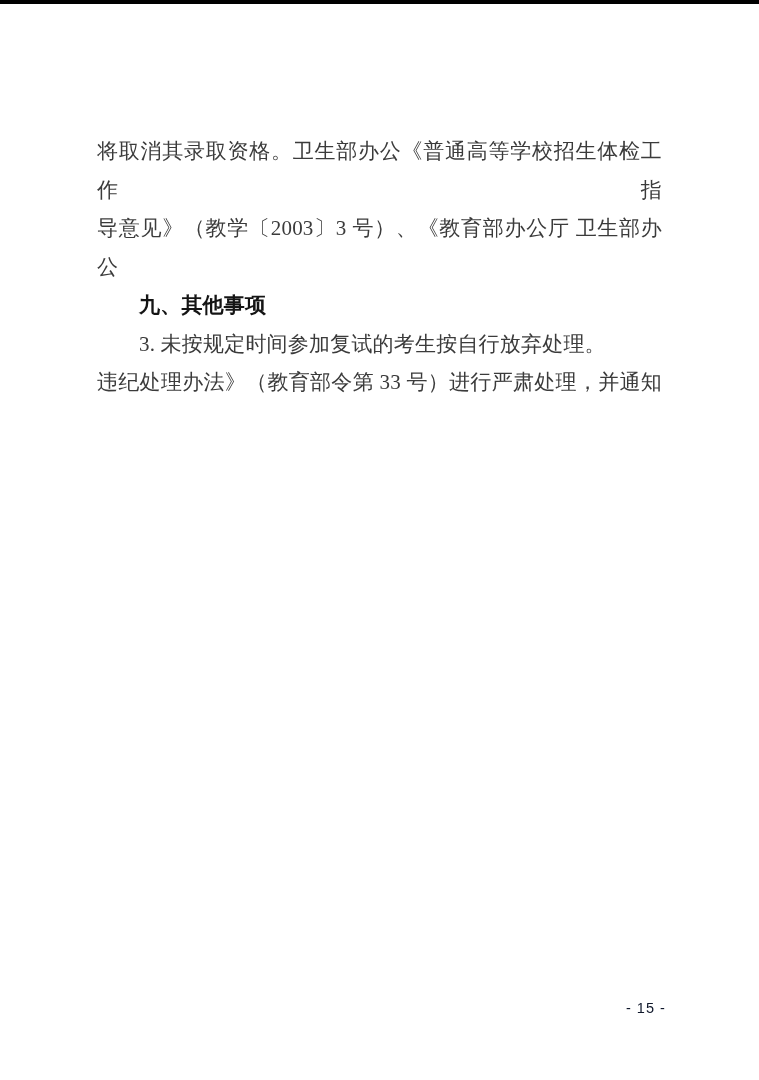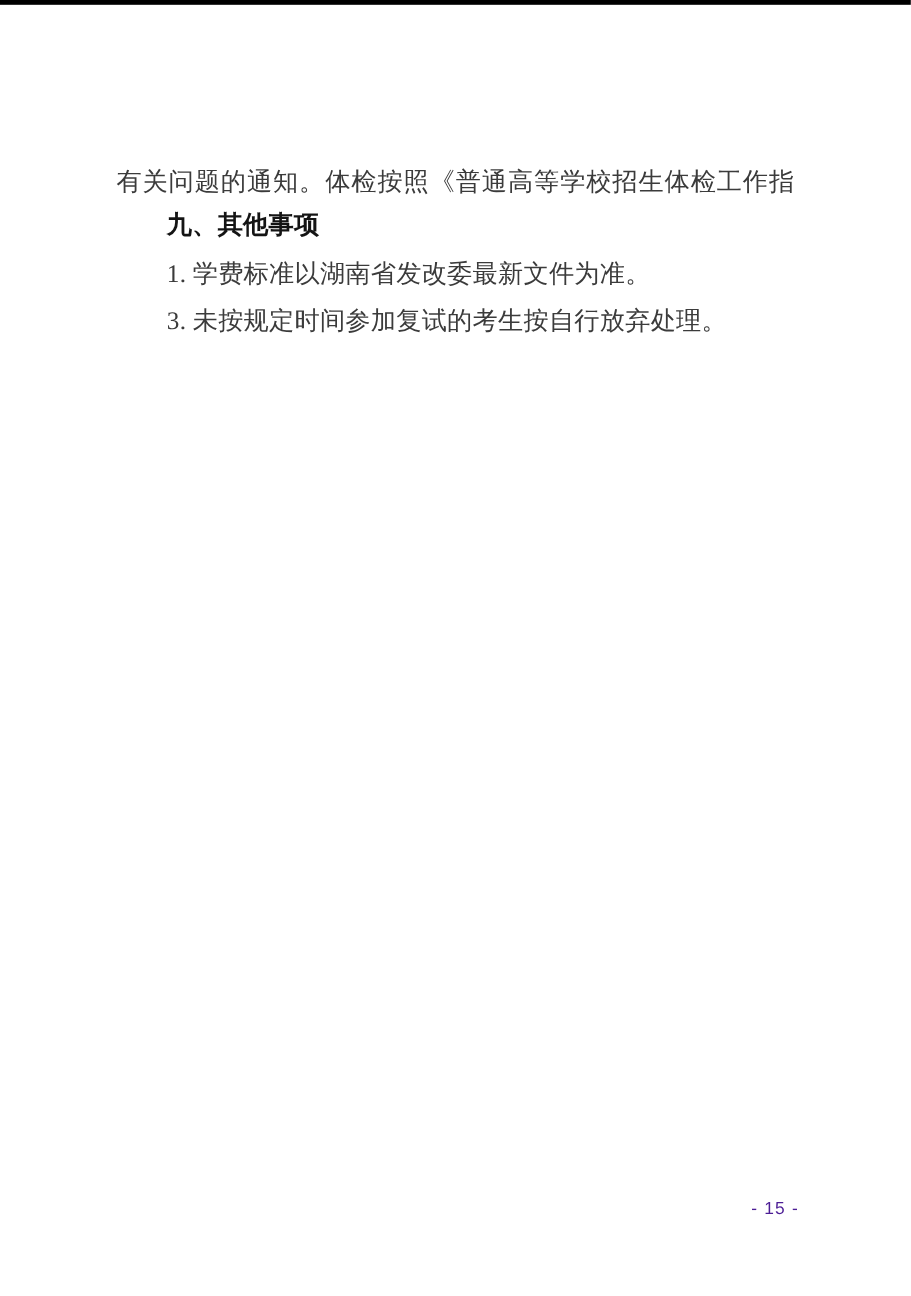--- a/index.html
+++ b/index.html
@@ -66,7 +66,7 @@
 
 <div class="doc-body">
 
-  <div class="line j">有关问题的通知。体检按照《普通高等学校招生体检工作指</div>
+  <div class="line j">将取消其录取资格。卫生部办公《普通高等学校招生体检工作指</div>
 
   <div class="line ind heading">九、其他事项</div>
 

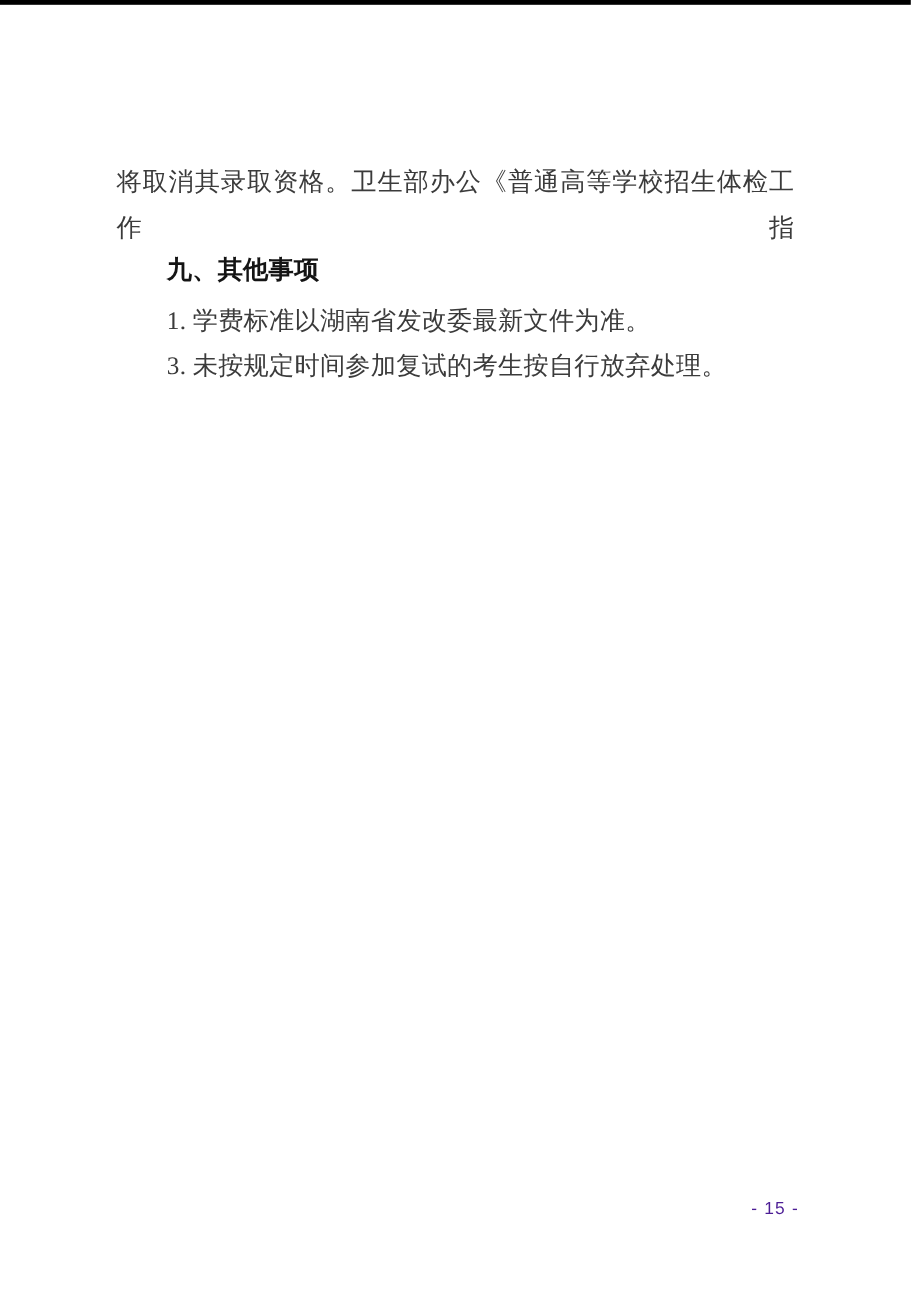--- a/index.html
+++ b/index.html
@@ -67,6 +67,7 @@
 <div class="doc-body">
 
   <div class="line j">将取消其录取资格。卫生部办公《普通高等学校招生体检工作指</div>
+  <div class="line j">导意见》（教学〔2003〕3 号）、《教育部办公厅 卫生部办公</div>
 
   <div class="line ind heading">九、其他事项</div>
 

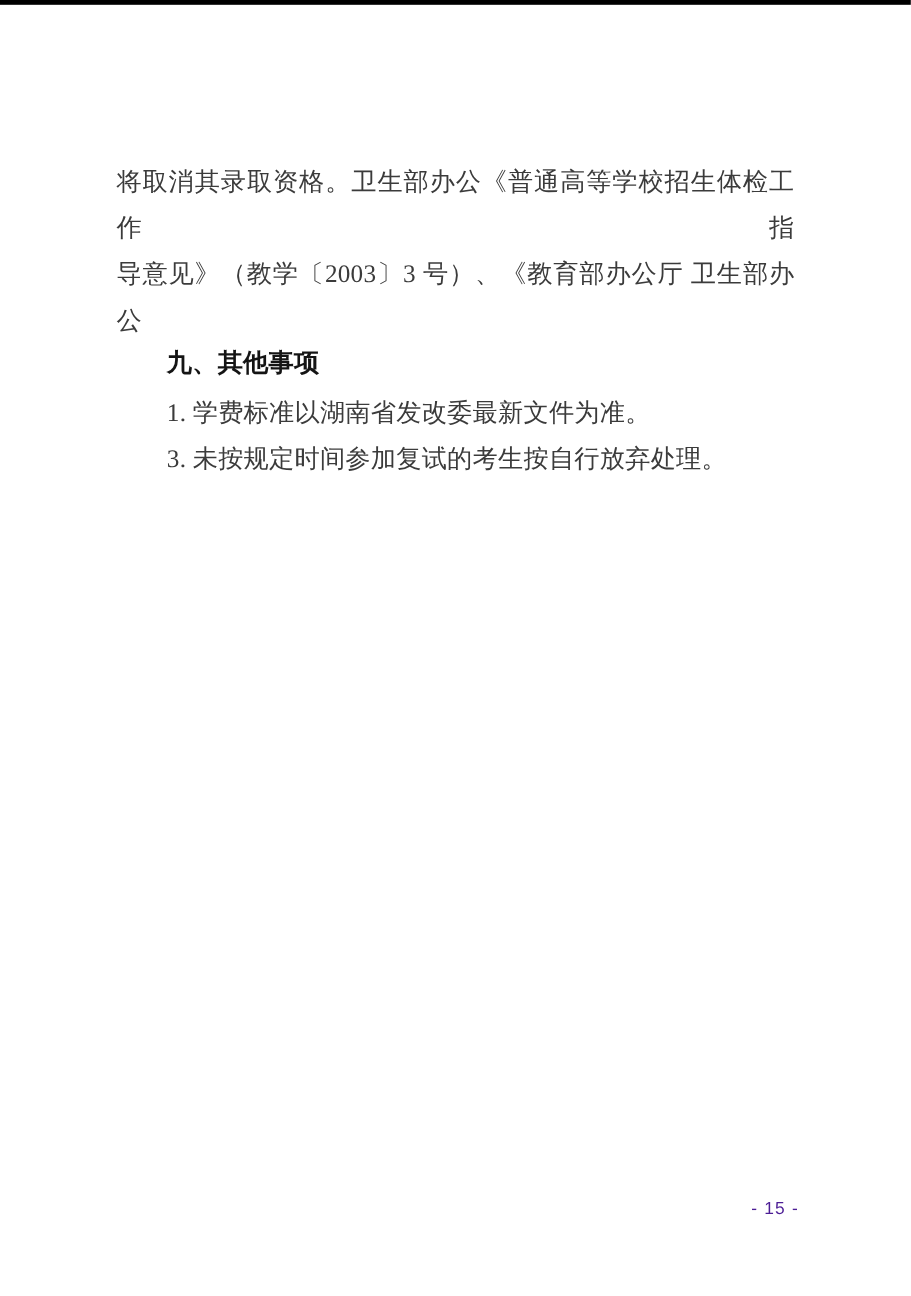--- a/index.html
+++ b/index.html
@@ -45,7 +45,7 @@
     text-indent: 2em;
   }
   .heading {
-    font-family: Liberation Mono, monospace;
+    font-family: Liberation Serif, serif;
     font-weight: bold;
     color: #141414;
   }

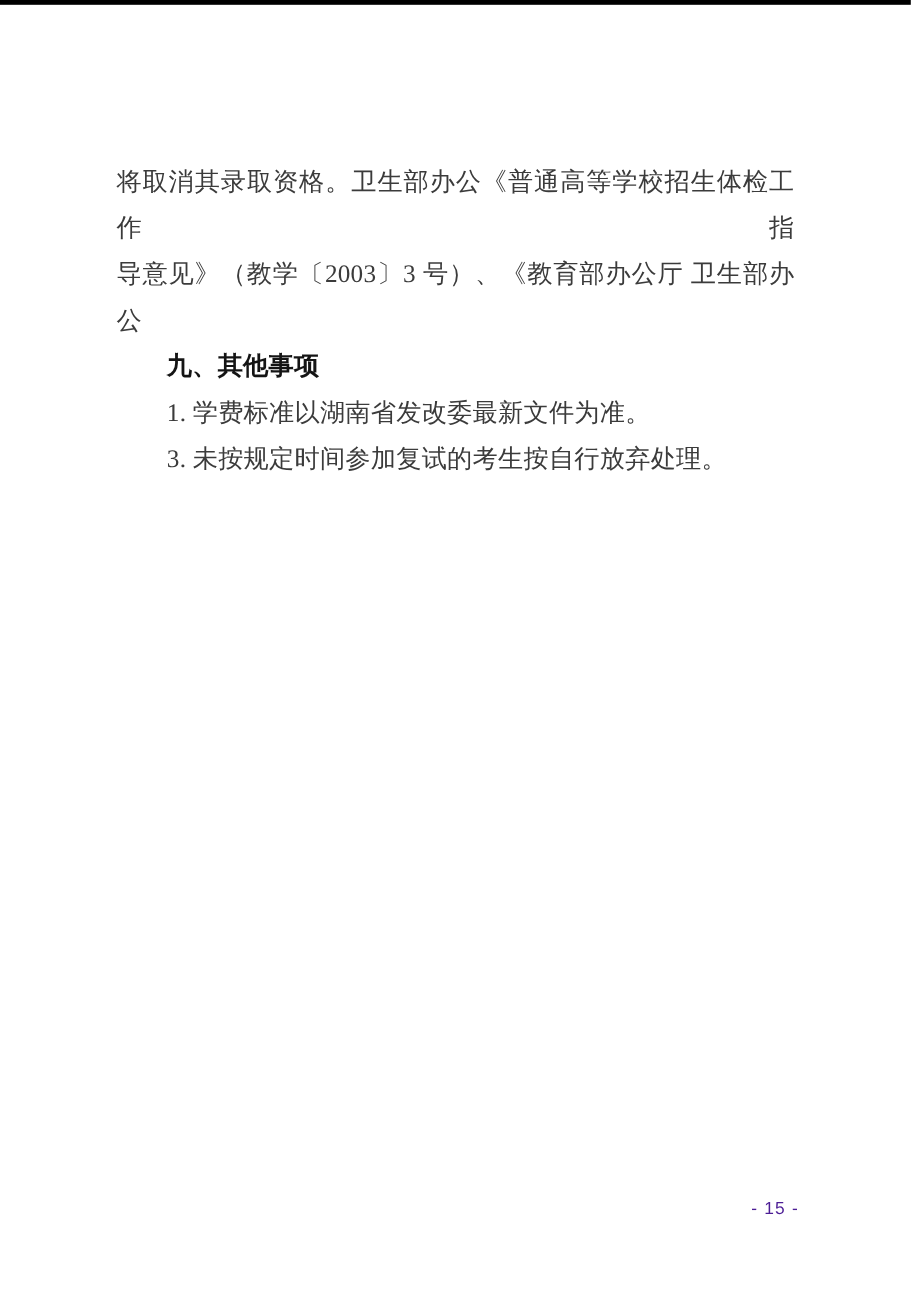--- a/index.html
+++ b/index.html
@@ -71,7 +71,6 @@
 
   <div class="line ind heading">九、其他事项</div>
 
-  <div class="line ind">1. 学费标准以湖南省发改委最新文件为准。</div>
   <div class="line ind">3. 未按规定时间参加复试的考生按自行放弃处理。</div>
 
 

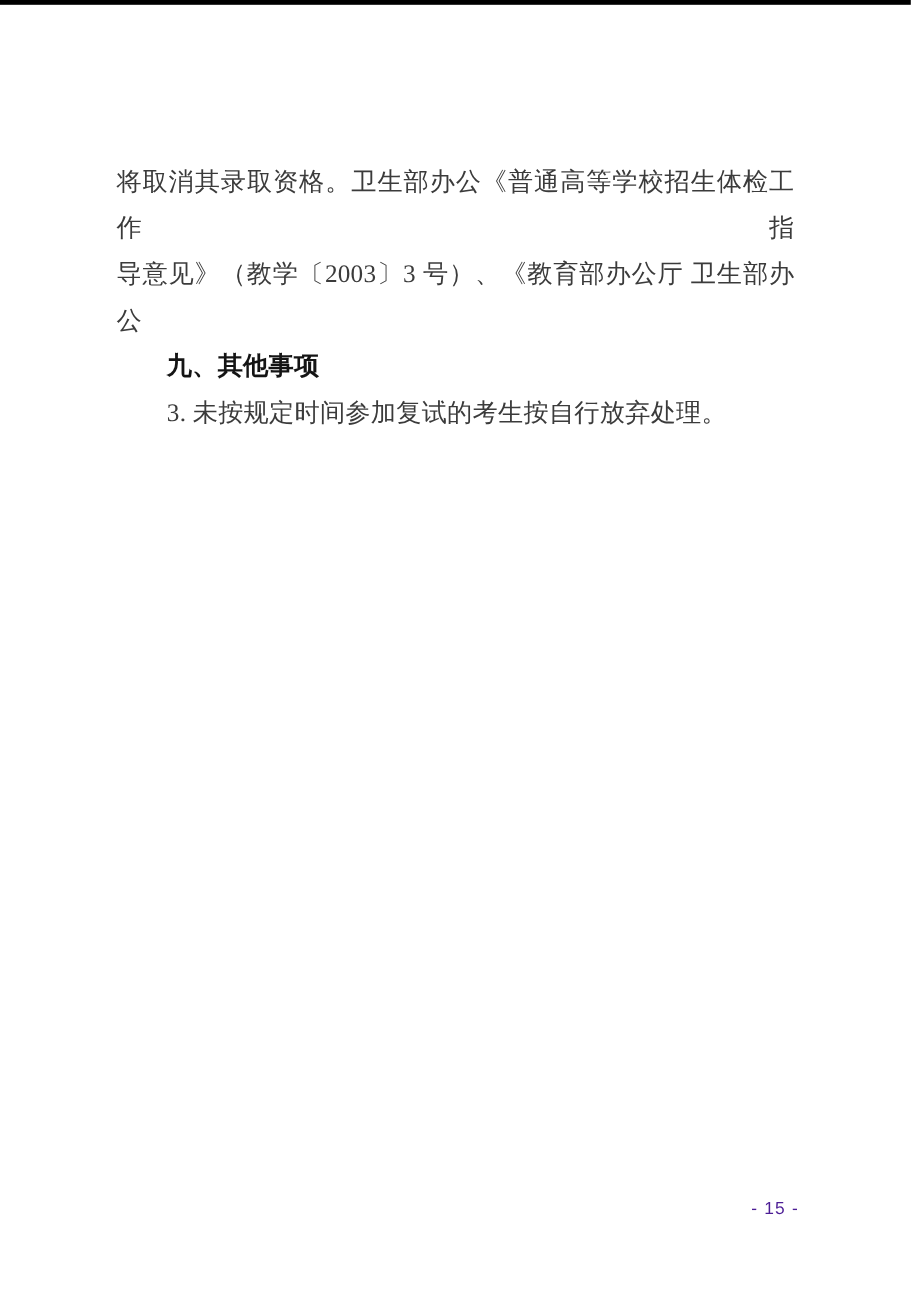--- a/index.html
+++ b/index.html
@@ -73,6 +73,7 @@
 
   <div class="line ind">3. 未按规定时间参加复试的考生按自行放弃处理。</div>
 
+  <div class="line j">违纪处理办法》（教育部令第 33 号）进行严肃处理，并通知</div>
 
 
 </div>

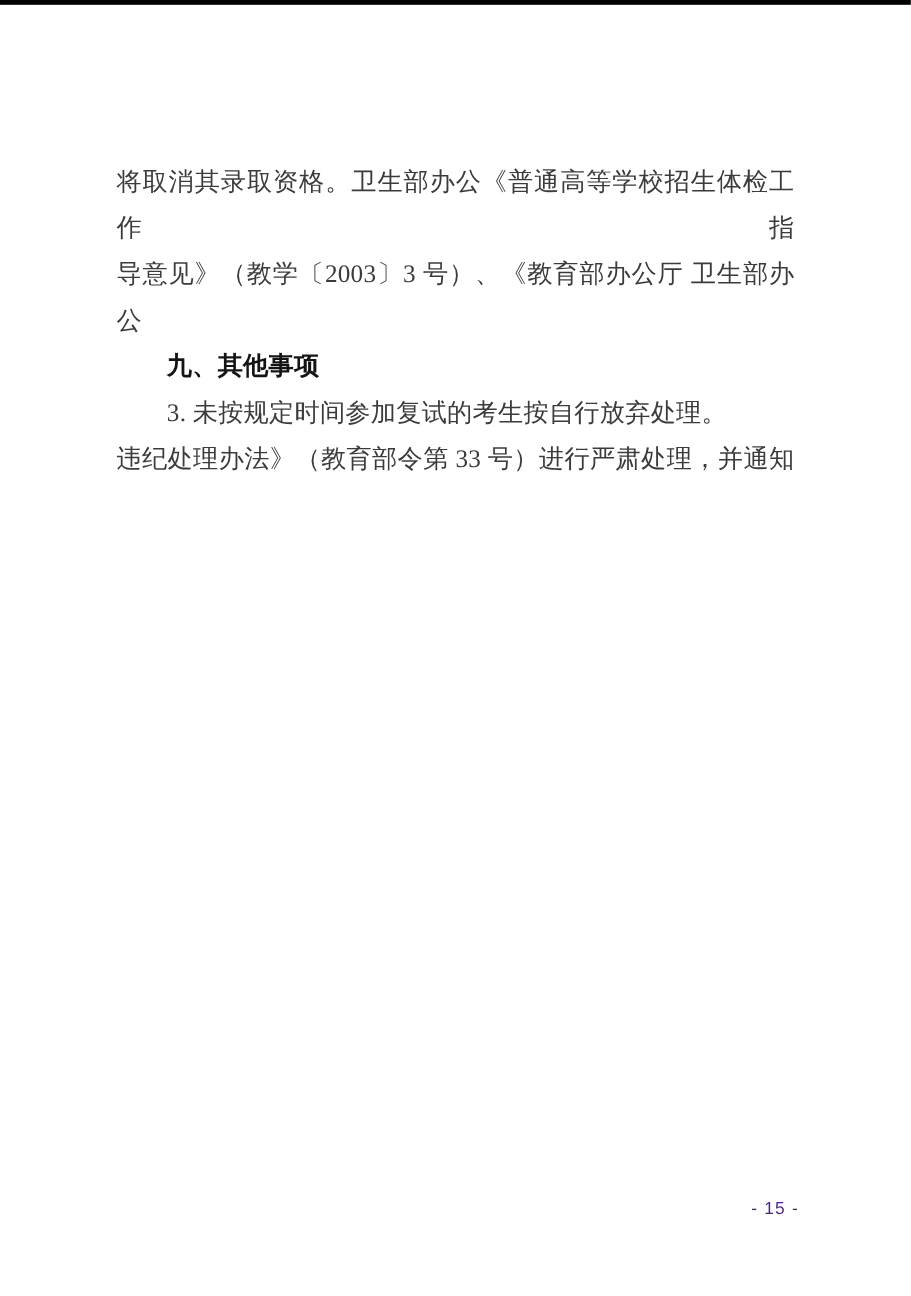--- a/index.html
+++ b/index.html
@@ -54,7 +54,7 @@
     left: 626px;
     top: 1000px;
     font-size: 14.5px;
-    color: #4c1d95;
+    color: #0f172a;
     font-family: "Liberation Sans", "DejaVu Sans", sans-serif;
     letter-spacing: 1px;
   }

